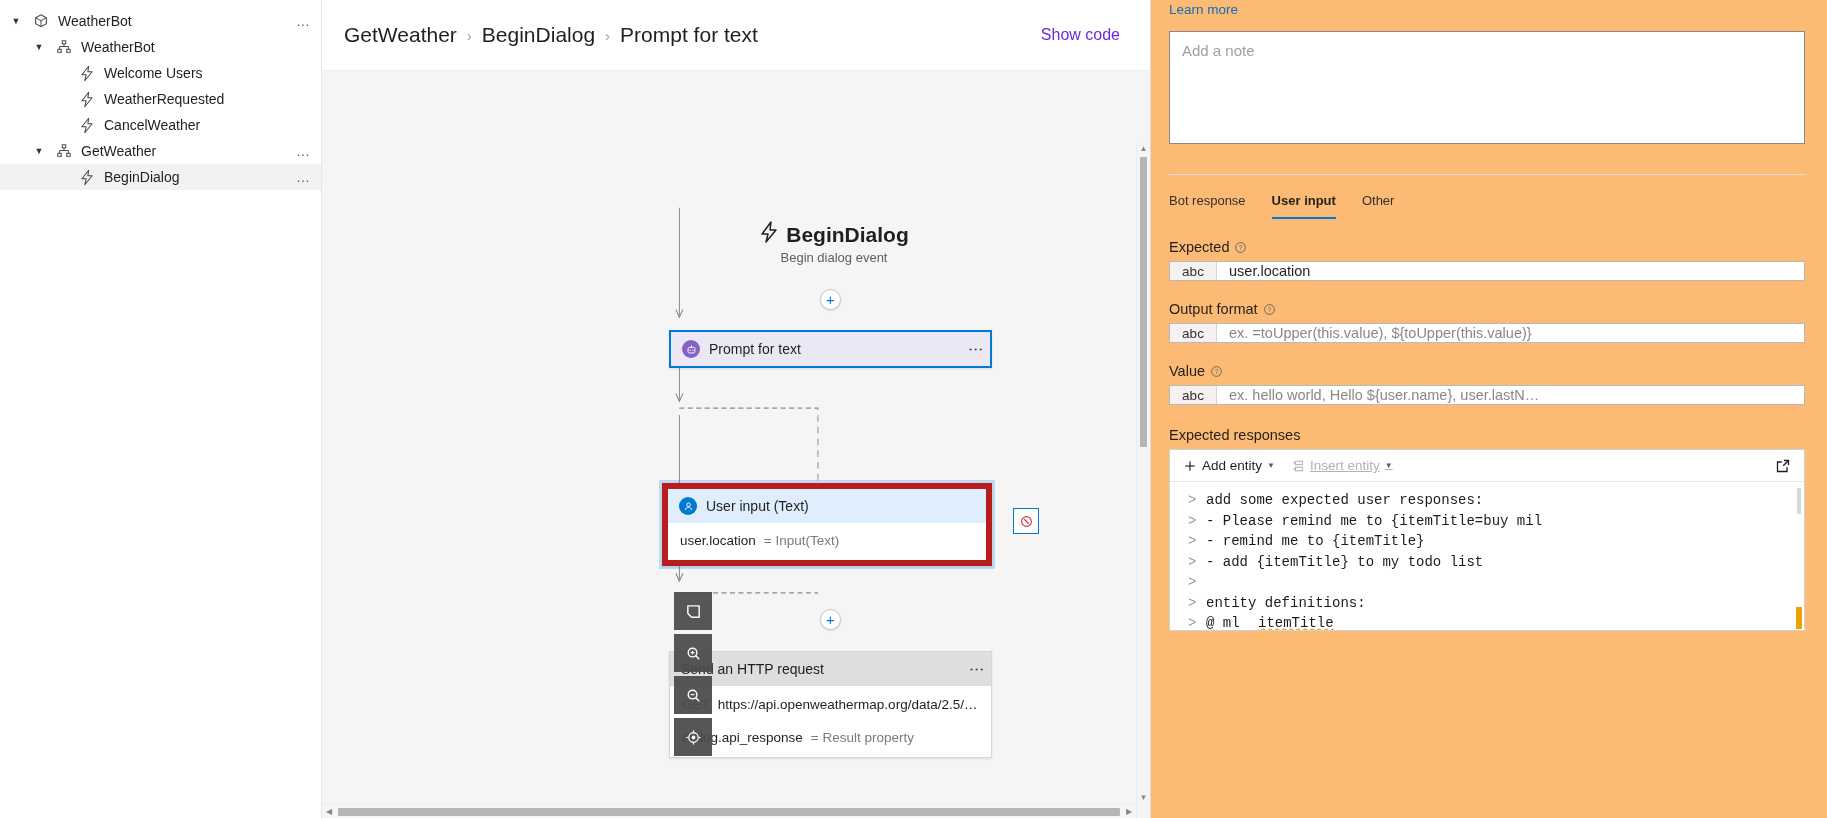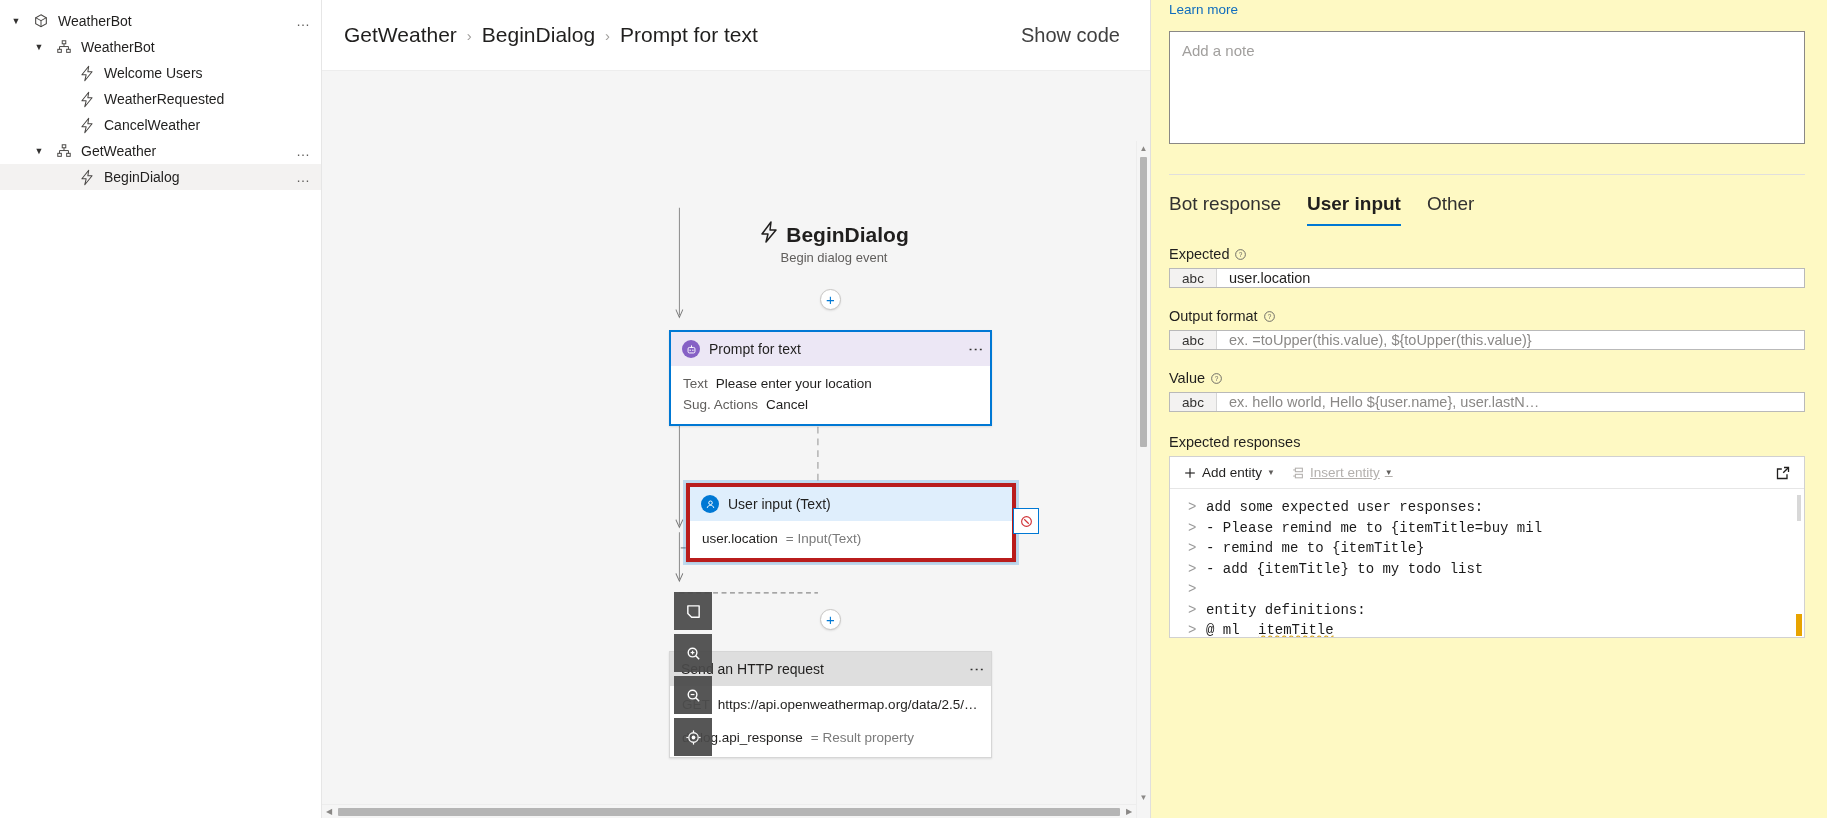--- a/index.html
+++ b/index.html
@@ -155,7 +155,7 @@
 
   
   .right {
-    width:677px; flex:0 0 677px; height:818px; background:#fef9c3;
+    width:677px; flex:0 0 677px; height:818px; background:#fdba74;
     border-left:1px solid #e1dfdd; padding:0 22px 0 18px; overflow:hidden;
     position:relative;
   }

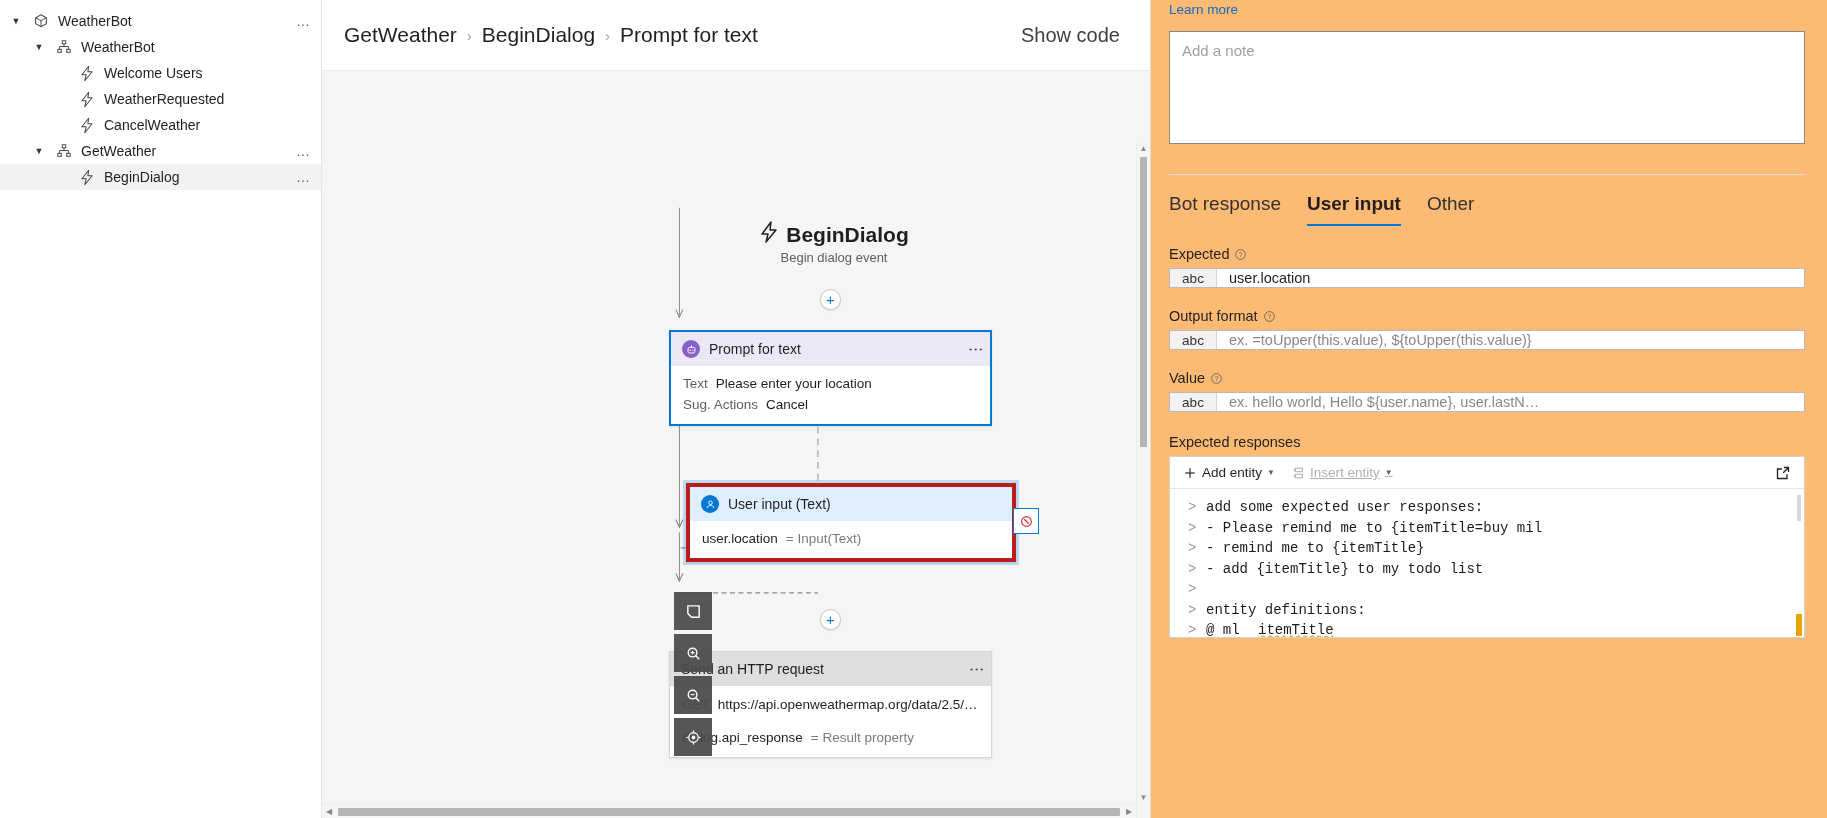--- a/index.html
+++ b/index.html
@@ -58,7 +58,7 @@
   .crumb { cursor:pointer; }
   .crumb-sep { color:#a19f9d; font-size:15px; }
   .showcode {
-    margin-left:auto; font-size:20px; color:#404040; cursor:pointer;
+    margin-left:auto; font-size:16px; color:#6d28d9; cursor:pointer;
     padding-right:6px;
   }
 

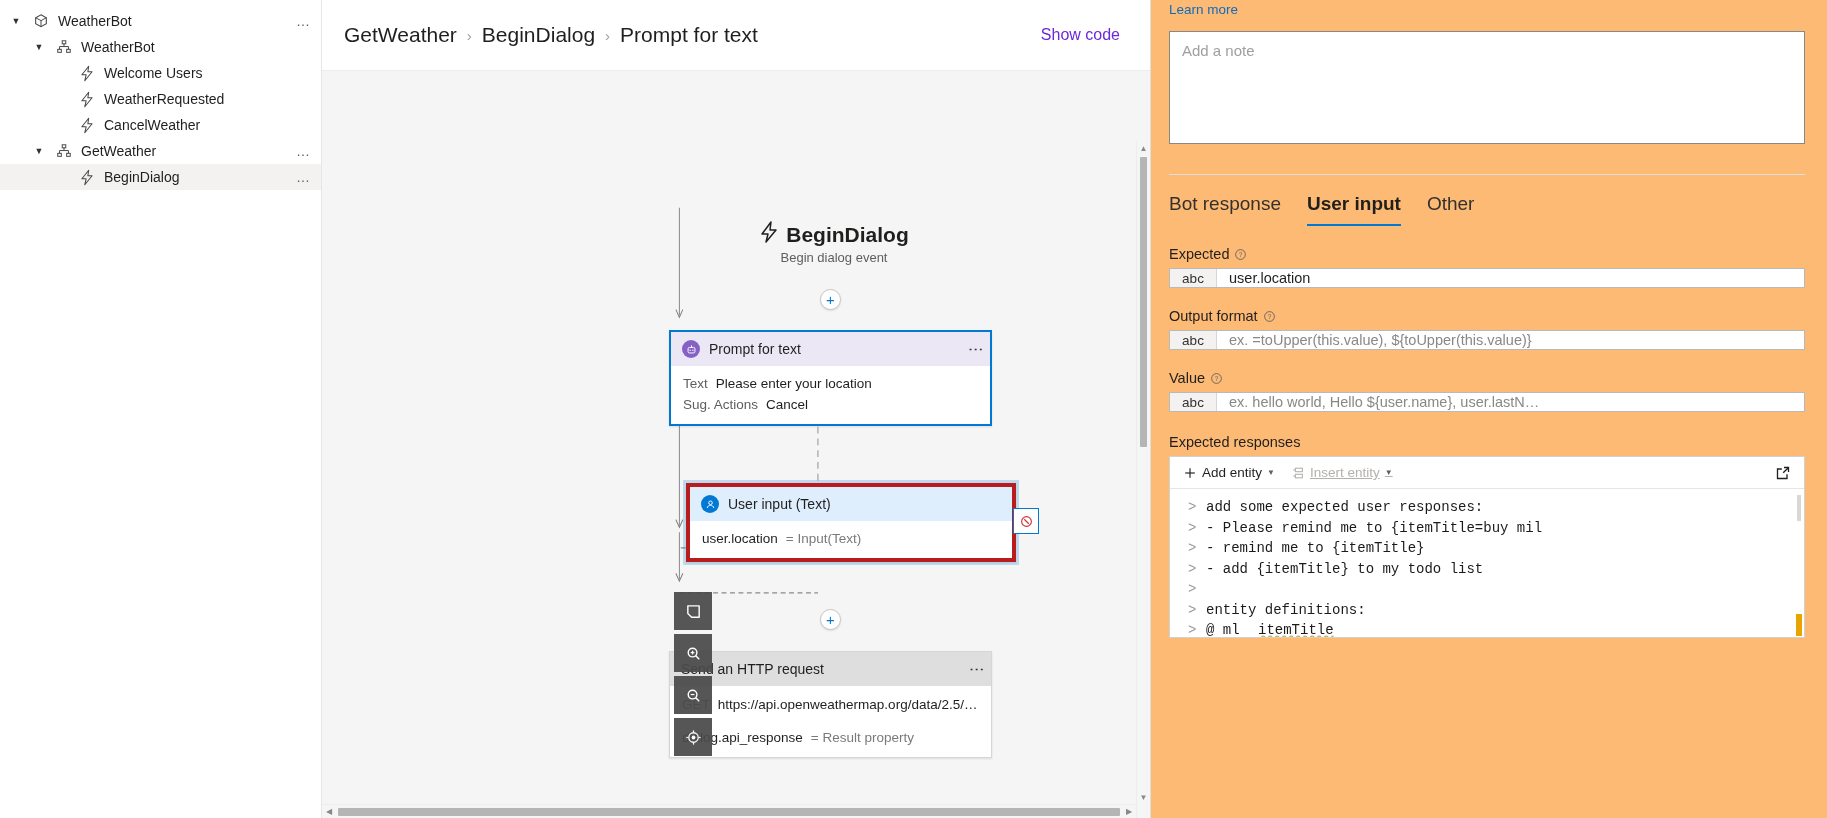--- a/index.html
+++ b/index.html
@@ -169,7 +169,7 @@
     display:flex; align-items:flex-end; gap:26px;
   }
   .tab {
-    font-size:19px; color:#323130; padding-bottom:9px; cursor:pointer;
+    font-size:13px; color:#323130; padding-bottom:9px; cursor:pointer;
     border-bottom:2px solid transparent;
   }
   .tab.active { font-weight:bold; color:#201f1e; border-bottom-color:#0078d4; }

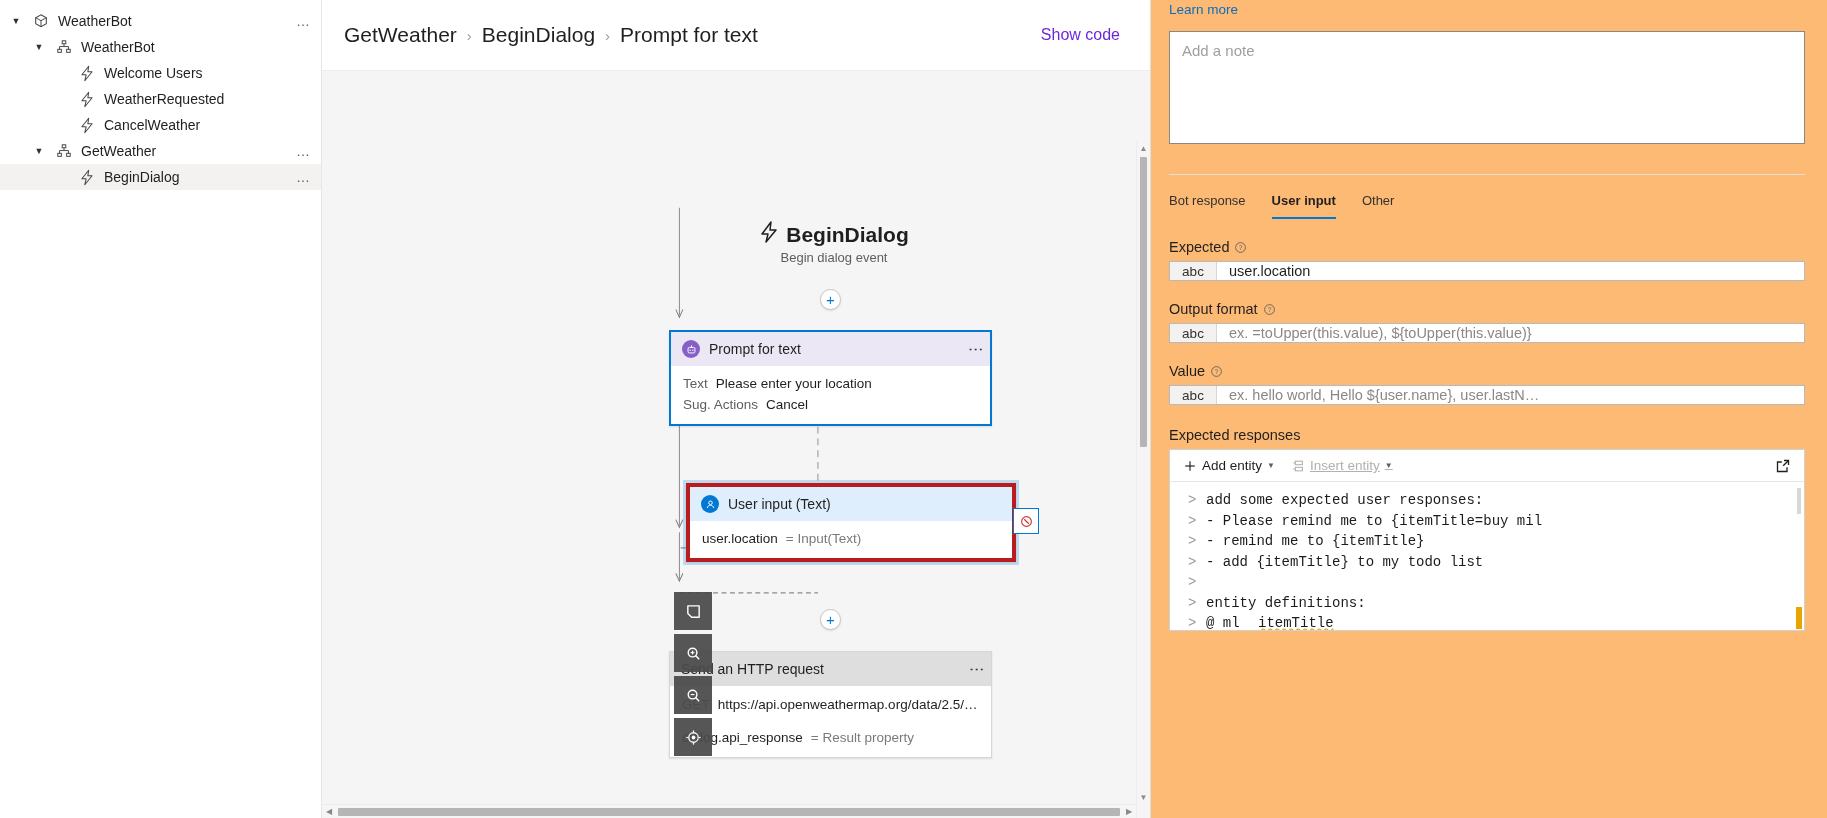--- a/index.html
+++ b/index.html
@@ -358,16 +358,6 @@
             <span>Prompt for text</span>
             <span class="dots">⋮</span>
           </div>
-          <div class="node-body">
-            <div class="kv">
-              <span class="k">Text</span>
-              <span class="v">Please enter your location</span>
-            </div>
-            <div class="kv">
-              <span class="k">Sug. Actions</span>
-              <span class="v">Cancel</span>
-            </div>
-          </div>
         </div>
 
         <div class="node" id="node-userinput">

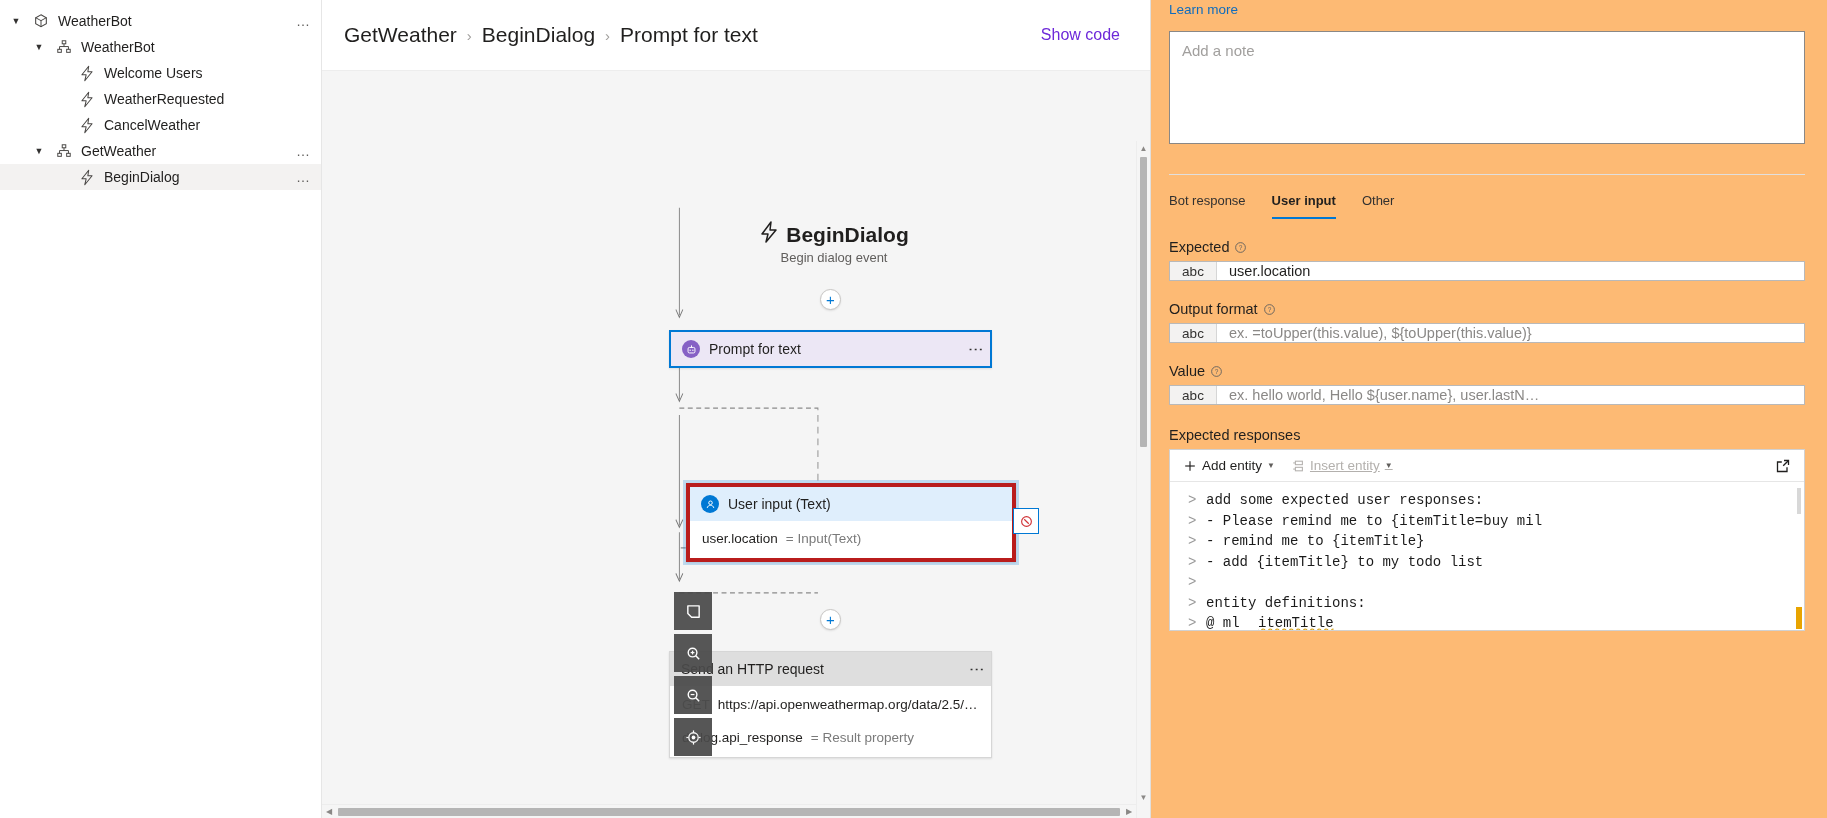--- a/index.html
+++ b/index.html
@@ -110,7 +110,7 @@
   #node-prompt .node-head { background:#ece7f5; }
 
   
-  #node-userinput { left:364px; top:412px; width:330px; border:4px solid #b91c1c; outline:3px solid rgba(0,120,212,.22); }
+  #node-userinput { left:340px; top:412px; width:330px; border:6px solid #b91c1c; outline:3px solid rgba(0,120,212,.22); }
   #node-userinput .node-head { background:#dfeefc; }
 
   

